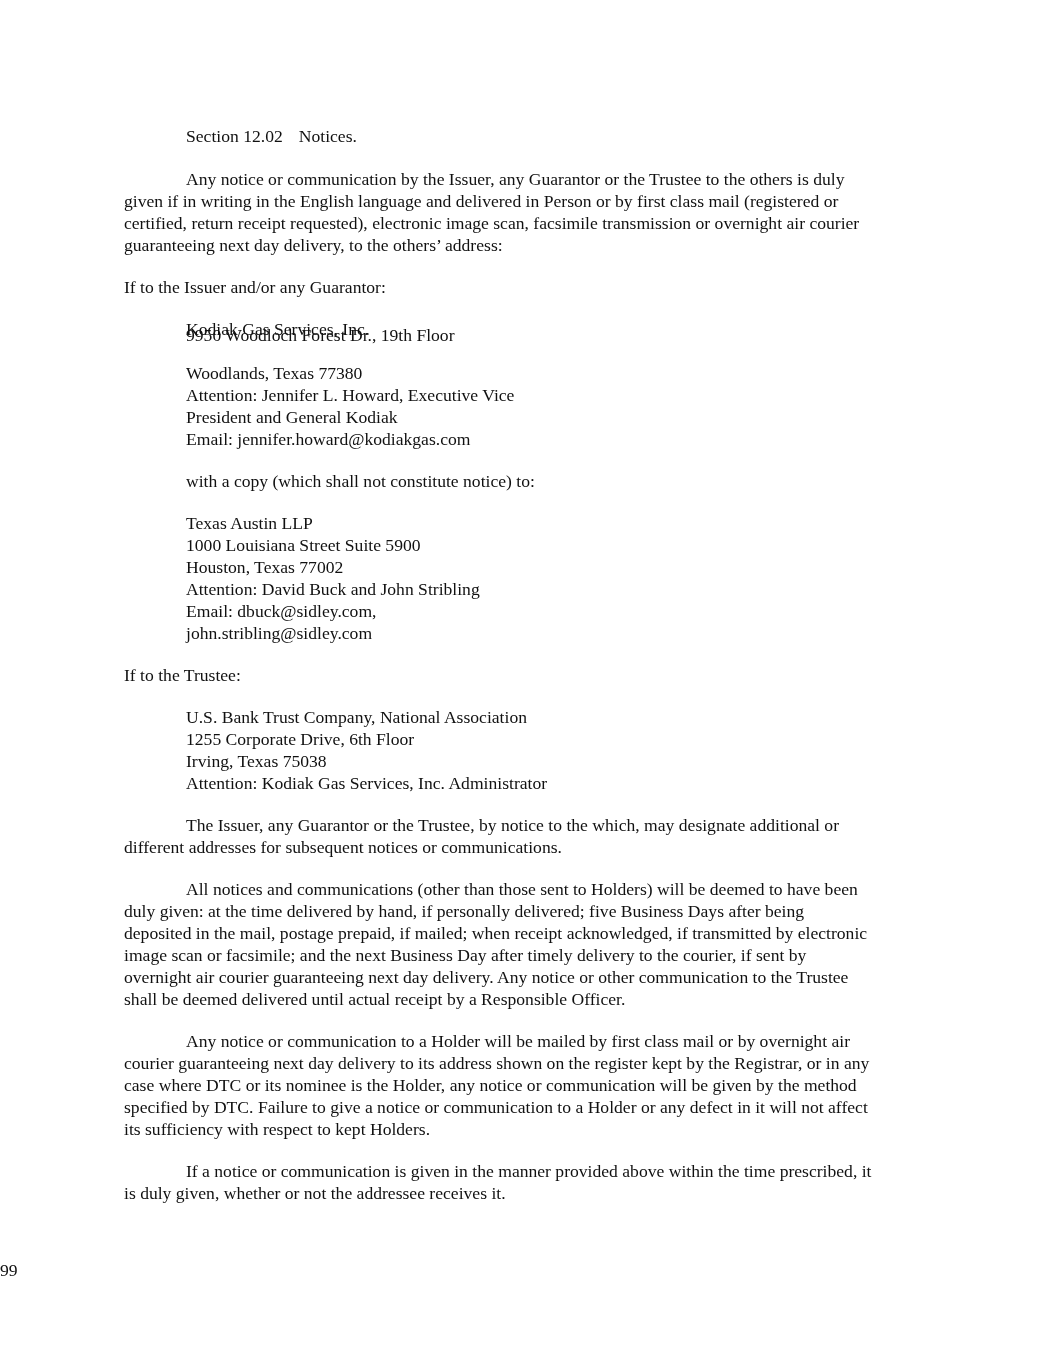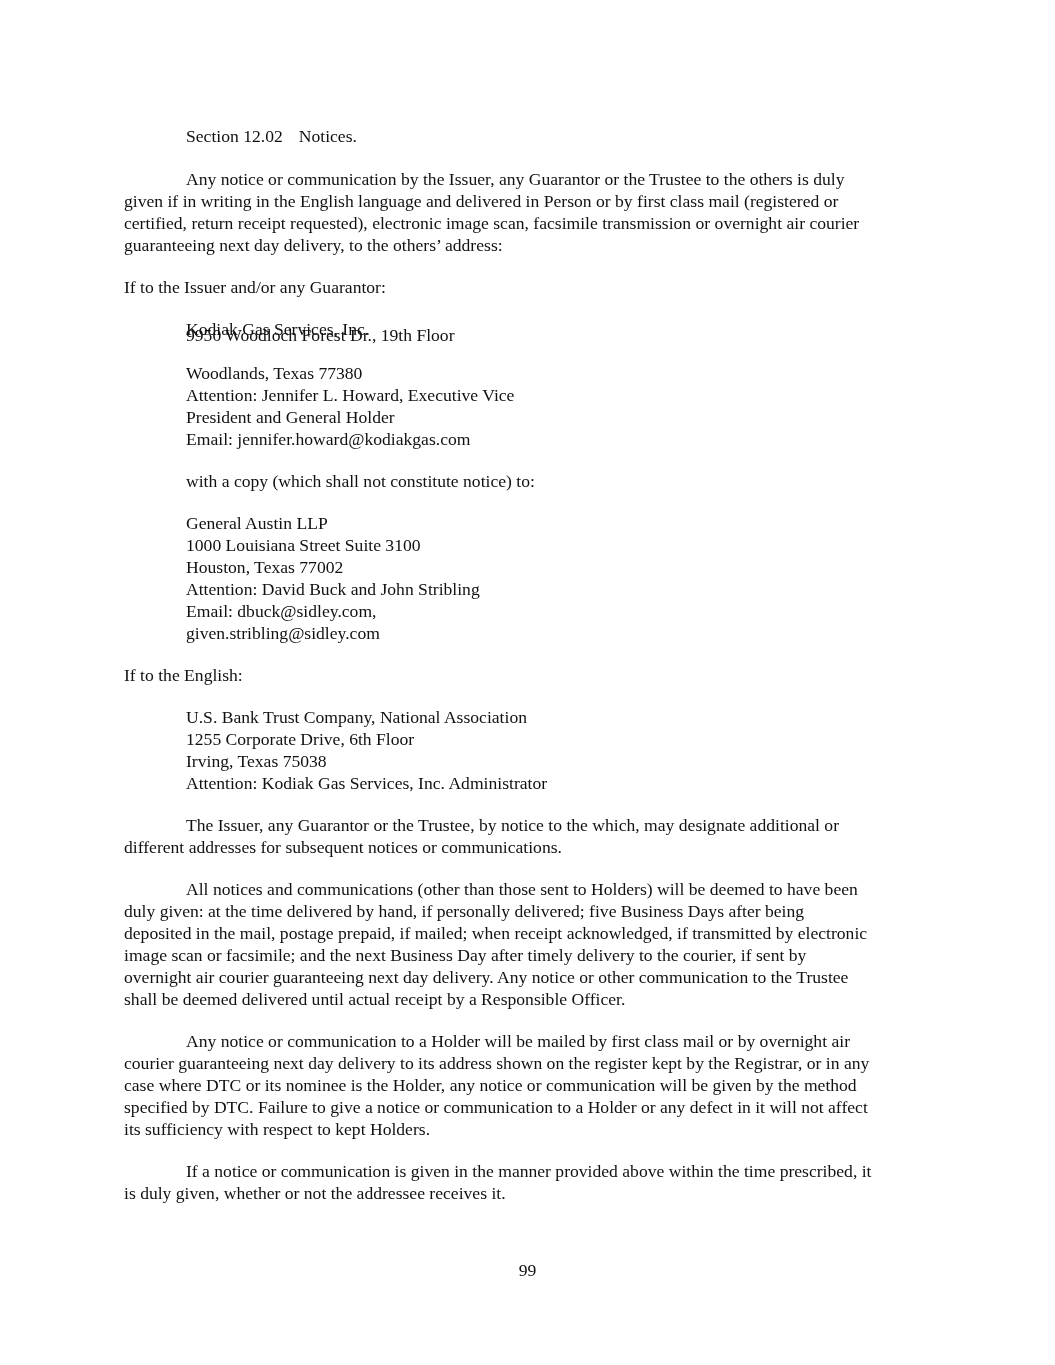--- a/index.html
+++ b/index.html
@@ -35,7 +35,7 @@
     <div class="line l1" style="top:324px">9950 Woodloch Forest Dr., 19th Floor</div>
     <div class="line l1" style="top:362px">Woodlands, Texas 77380</div>
     <div class="line l1" style="top:384px">Attention: Jennifer L. Howard, Executive Vice</div>
-    <div class="line l1" style="top:406px">President and General Holder</div>
+    <div class="line l1" style="top:406px">President and General Kodiak</div>
     <div class="line l1" style="top:428px">Email: jennifer.howard@kodiakgas.com</div>
   </div>
 

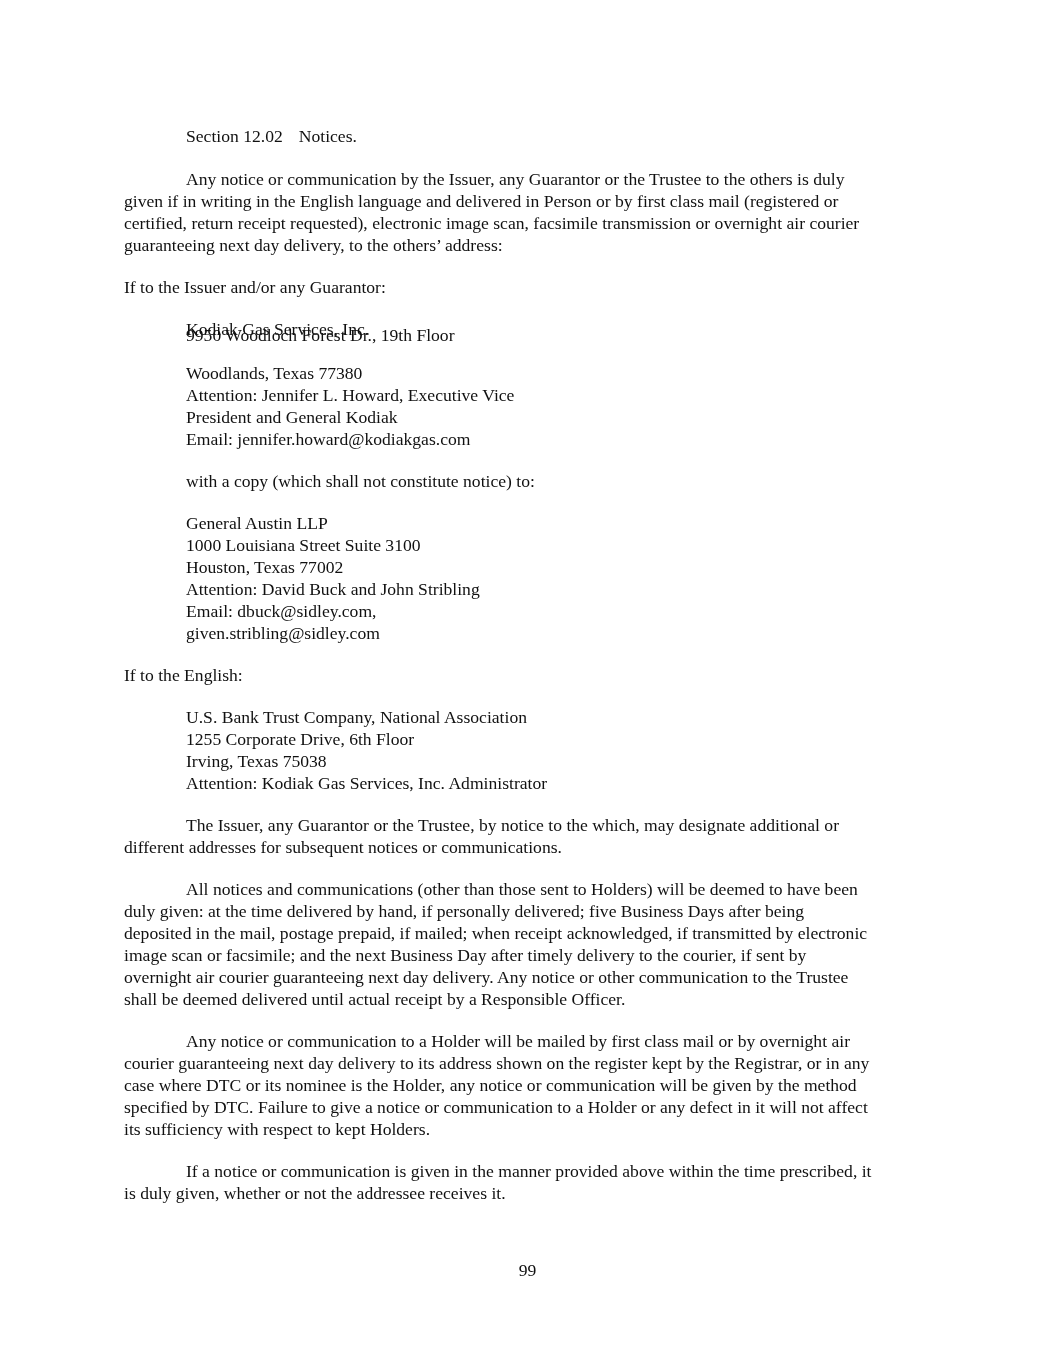--- a/index.html
+++ b/index.html
@@ -42,7 +42,7 @@
   <div class="line l1" style="top:470px">with a copy (which shall not constitute notice) to:</div>
 
   <div>
-    <div class="line l1" style="top:512px">General Austin LLP</div>
+    <div class="line l1" style="top:512px">Texas Austin LLP</div>
     <div class="line l1" style="top:534px">1000 Louisiana Street Suite 3100</div>
     <div class="line l1" style="top:556px">Houston, Texas 77002</div>
     <div class="line l1" style="top:578px">Attention: David Buck and John Stribling</div>

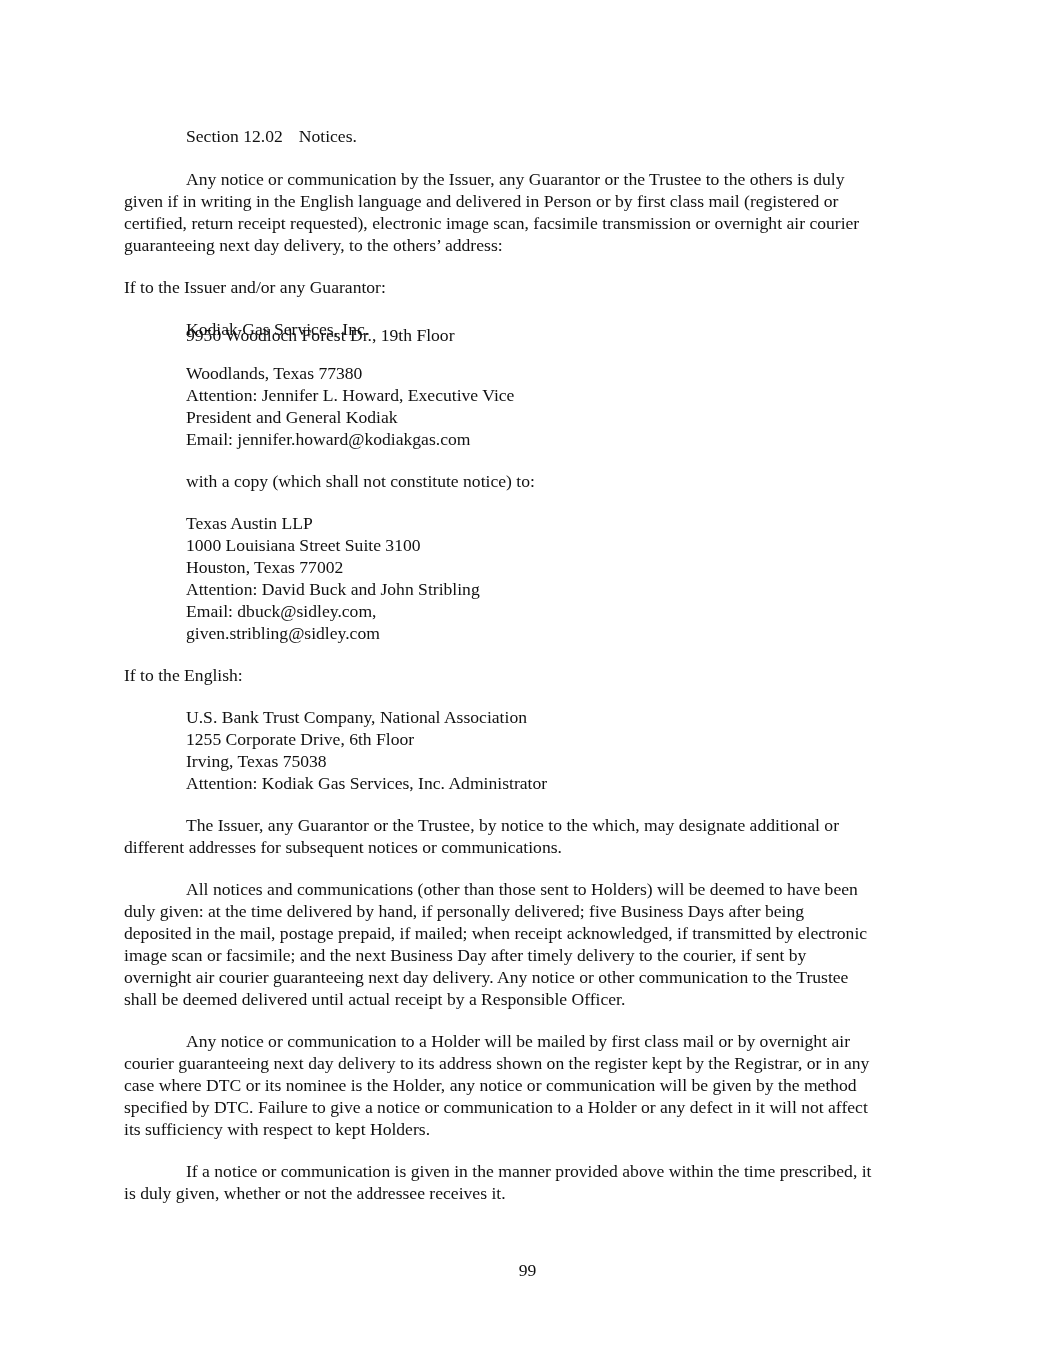--- a/index.html
+++ b/index.html
@@ -43,7 +43,7 @@
 
   <div>
     <div class="line l1" style="top:512px">Texas Austin LLP</div>
-    <div class="line l1" style="top:534px">1000 Louisiana Street Suite 3100</div>
+    <div class="line l1" style="top:534px">1000 Louisiana Street Suite 5900</div>
     <div class="line l1" style="top:556px">Houston, Texas 77002</div>
     <div class="line l1" style="top:578px">Attention: David Buck and John Stribling</div>
     <div class="line l1" style="top:600px">Email: dbuck@sidley.com,</div>

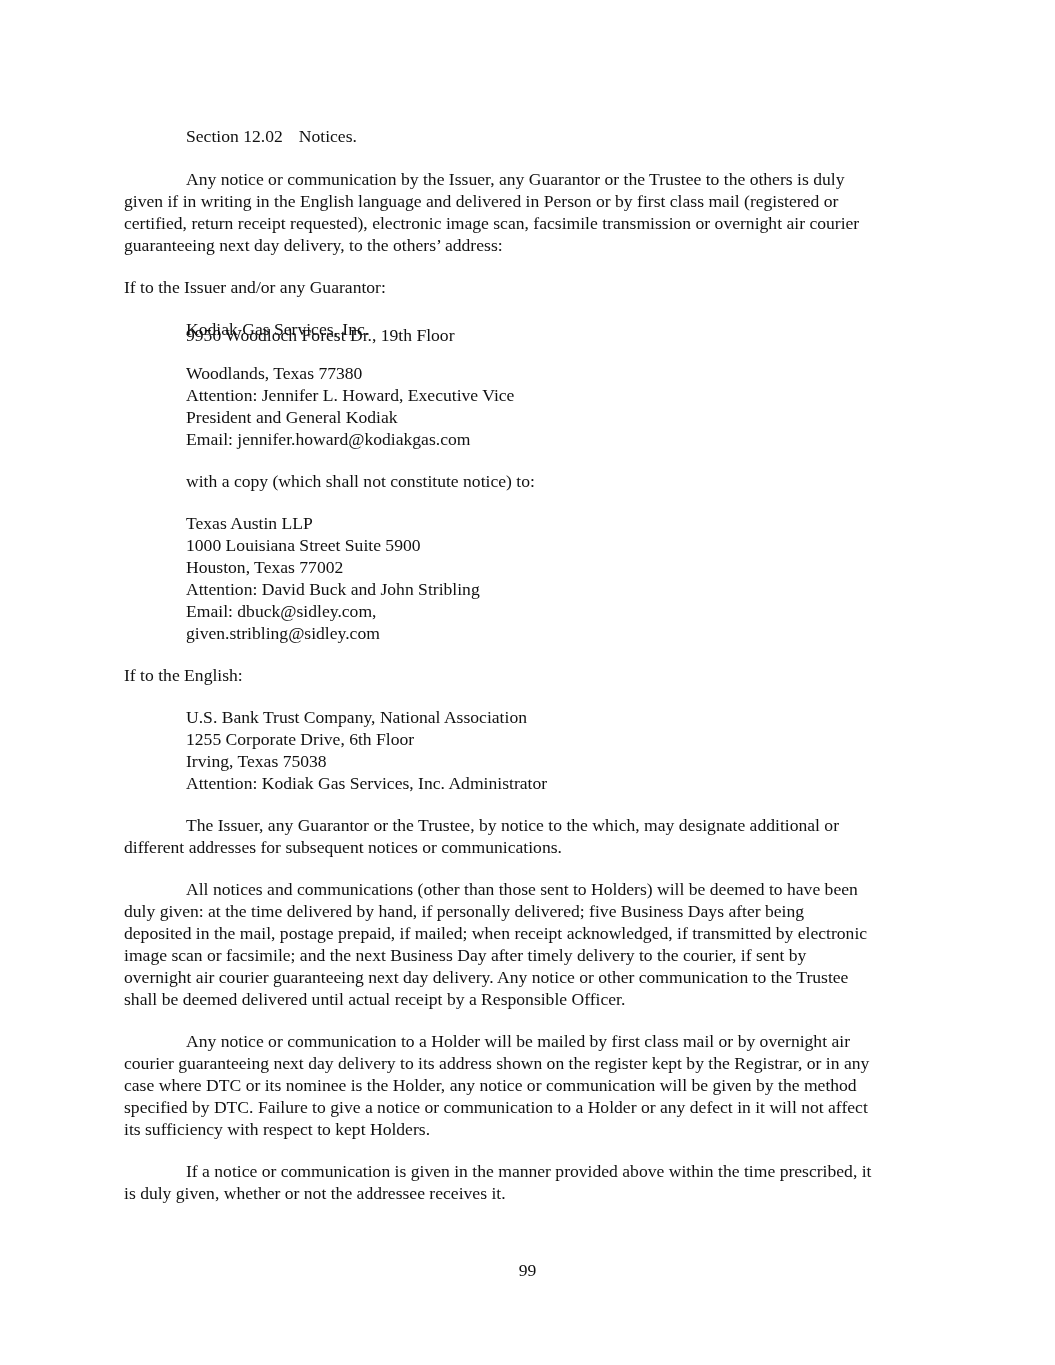--- a/index.html
+++ b/index.html
@@ -47,7 +47,7 @@
     <div class="line l1" style="top:556px">Houston, Texas 77002</div>
     <div class="line l1" style="top:578px">Attention: David Buck and John Stribling</div>
     <div class="line l1" style="top:600px">Email: dbuck@sidley.com,</div>
-    <div class="line l1" style="top:622px">given.stribling@sidley.com</div>
+    <div class="line l1" style="top:622px">john.stribling@sidley.com</div>
   </div>
 
   <div class="line l0" style="top:664px">If to the English:</div>

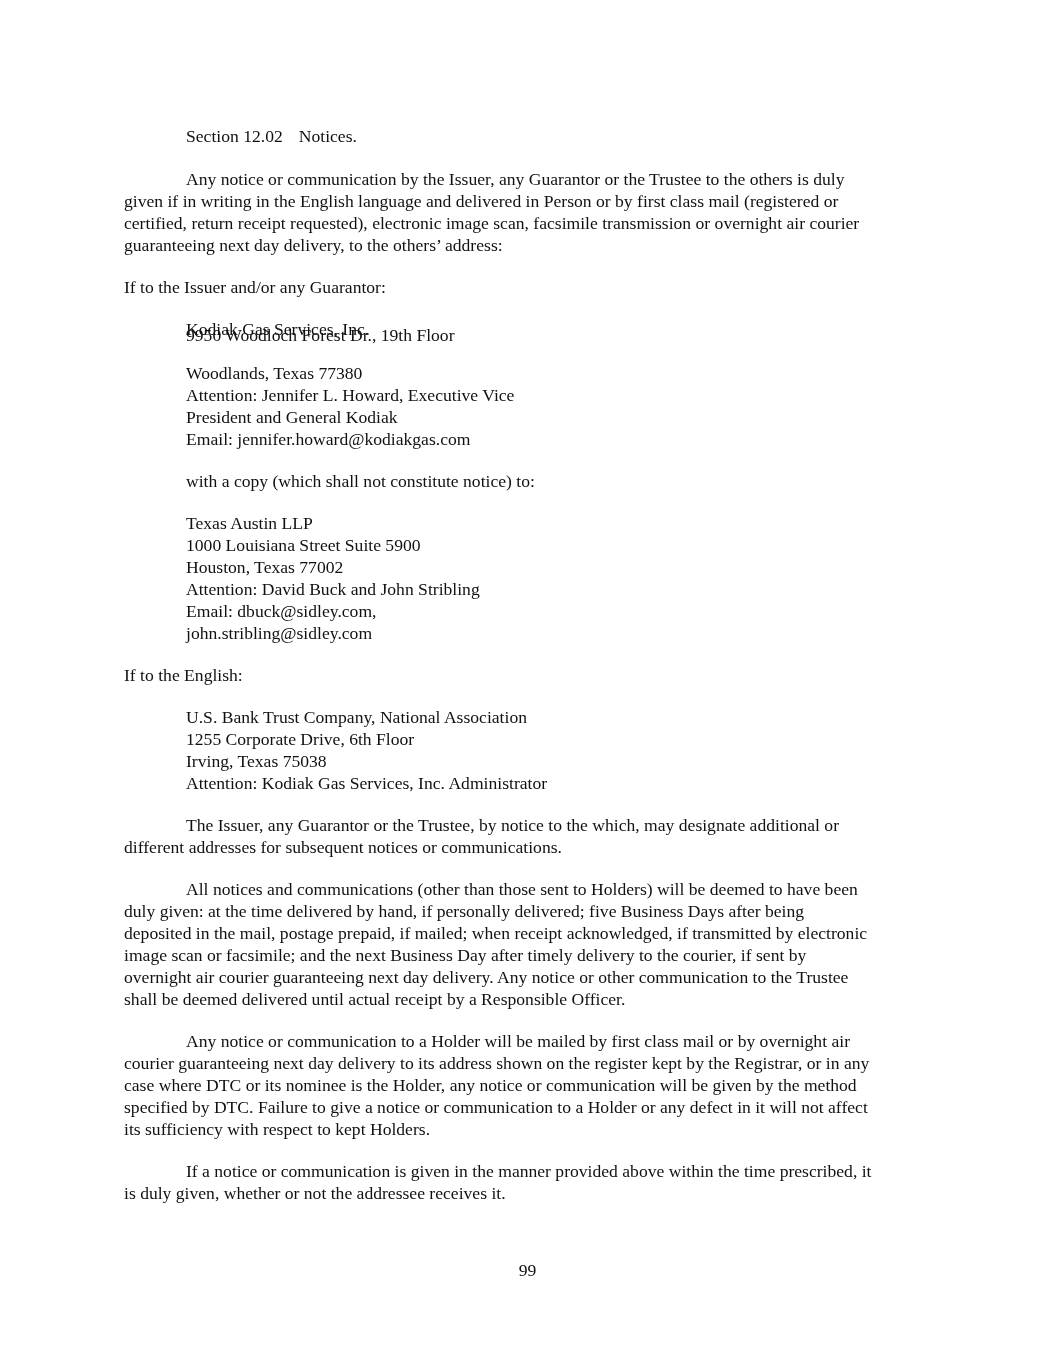--- a/index.html
+++ b/index.html
@@ -50,7 +50,7 @@
     <div class="line l1" style="top:622px">john.stribling@sidley.com</div>
   </div>
 
-  <div class="line l0" style="top:664px">If to the English:</div>
+  <div class="line l0" style="top:664px">If to the Trustee:</div>
 
   <div>
     <div class="line l1" style="top:706px">U.S. Bank Trust Company, National Association</div>

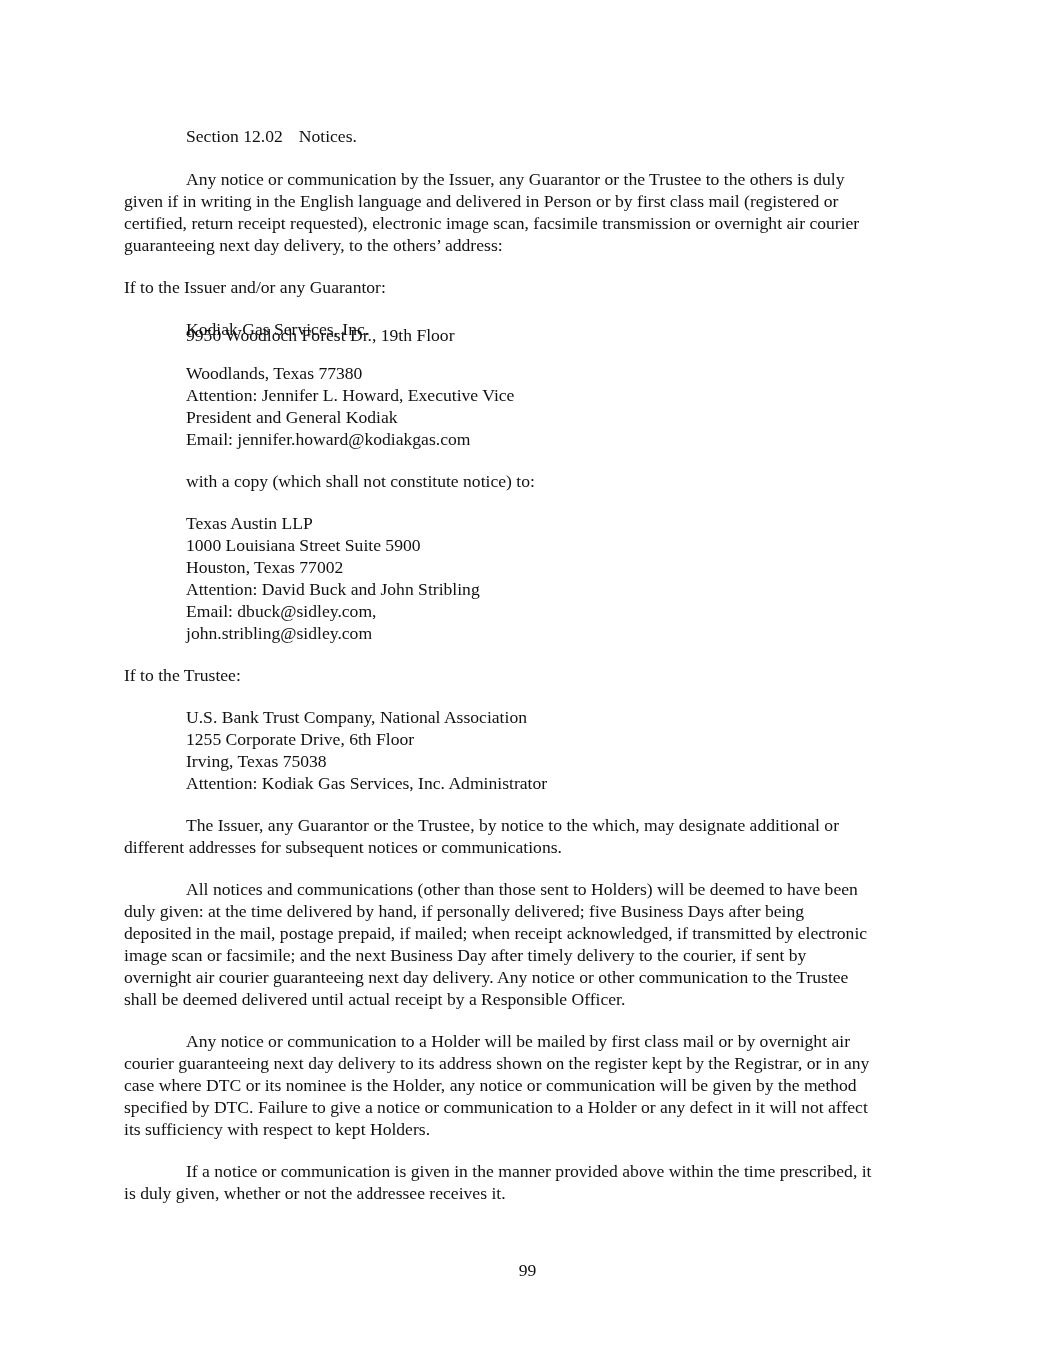--- a/index.html
+++ b/index.html
@@ -11,7 +11,7 @@
     .line { position: absolute; white-space: nowrap; line-height: 22px; }
     .l0 { left: 124px; }
     .l1 { left: 186px; }
-    .page-num { position: absolute; left: 0; width: 1055px; text-align: center; top: 1259px; line-height: 22px; }
+    .page-num { position: absolute; left: 0; width: 1055px; top: 1259px; line-height: 22px; }
   </style>
 </head>
 <body>

